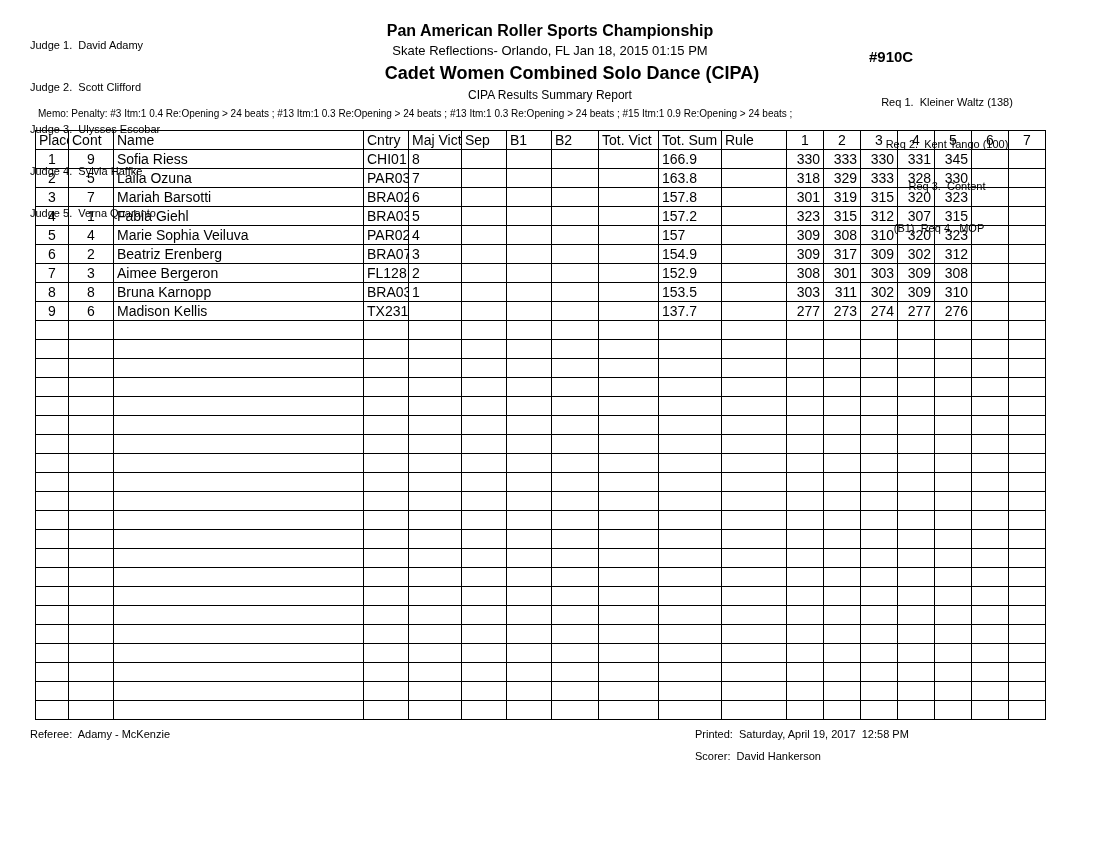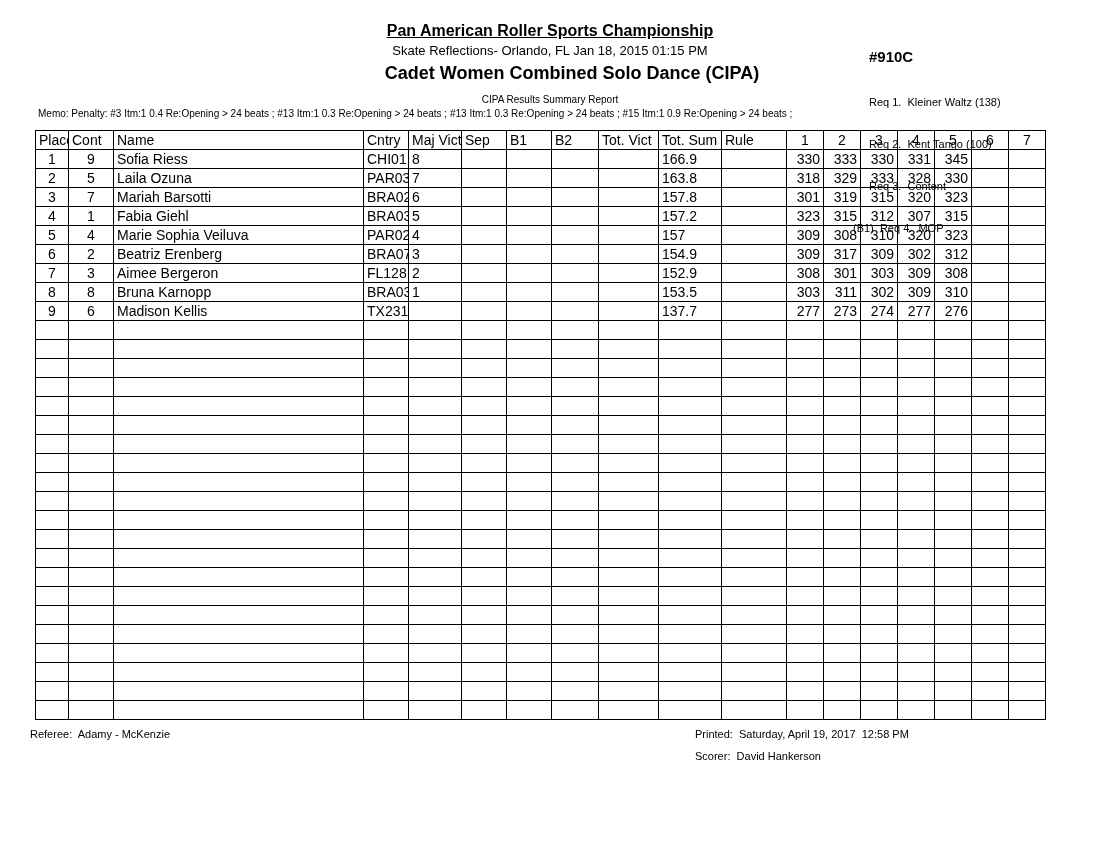--- a/index.html
+++ b/index.html
@@ -24,7 +24,7 @@
     position: absolute; left: 0; right: 0; top: 22px;
     text-align: center;
   }
-  .title-main { font-size: 16px; font-weight: bold; text-decoration: underline; }
+  .title-main { font-size: 16px; font-weight: bold; }
   .title-venue { font-size: 13px; margin-top: 3px; }
   .title-event { font-size: 18px; font-weight: bold; margin-top: 5px; margin-left: 44px; }
   .title-report { font-size: 10px; margin-top: 10px; }

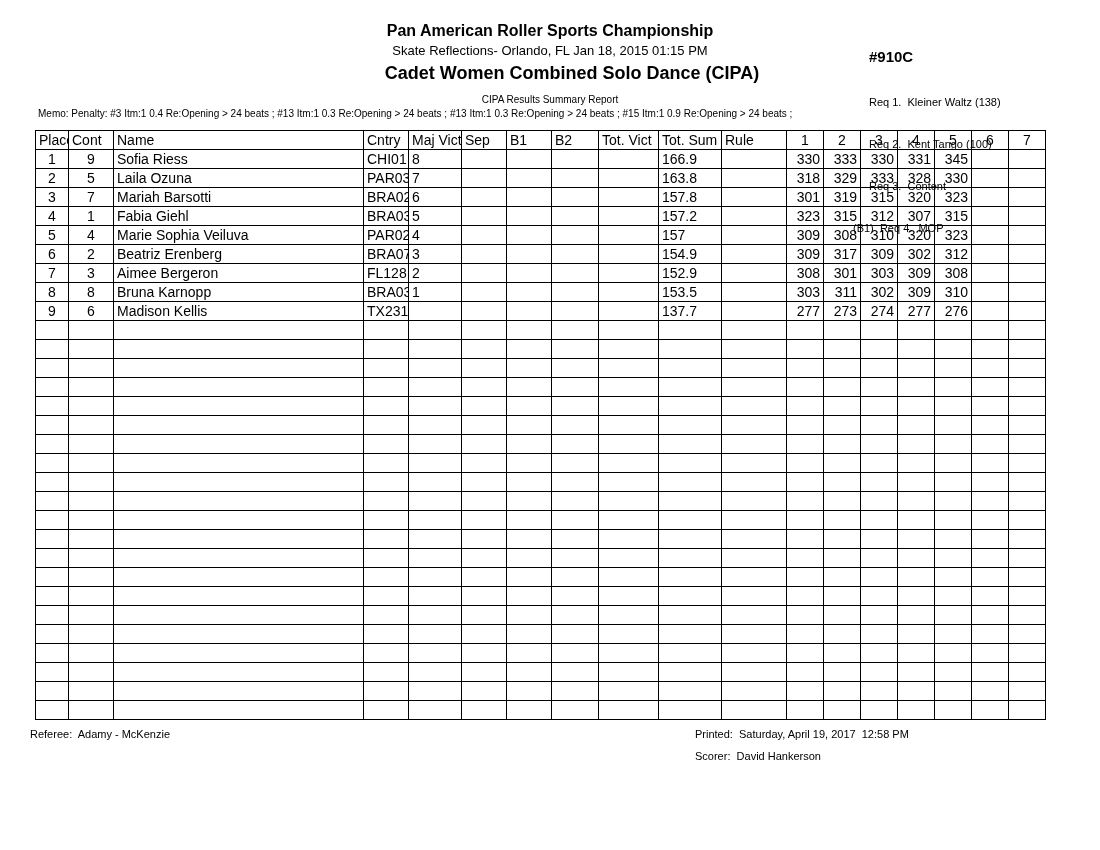--- a/index.html
+++ b/index.html
@@ -73,6 +73,13 @@
 
 <div class="page">
 
+  <div class="judges">
+    <div>Judge 1.  David Adamy</div>
+    <div>Judge 2.  Scott Clifford</div>
+    <div>Judge 3.  Ulysses Escobar</div>
+    <div>Judge 4.  Sylvia Haffke</div>
+    <div>Judge 5.  Verna Quaranto</div>
+  </div>
 
   <div class="center-head">
     <div class="title-main">Pan American Roller Sports Championship</div>

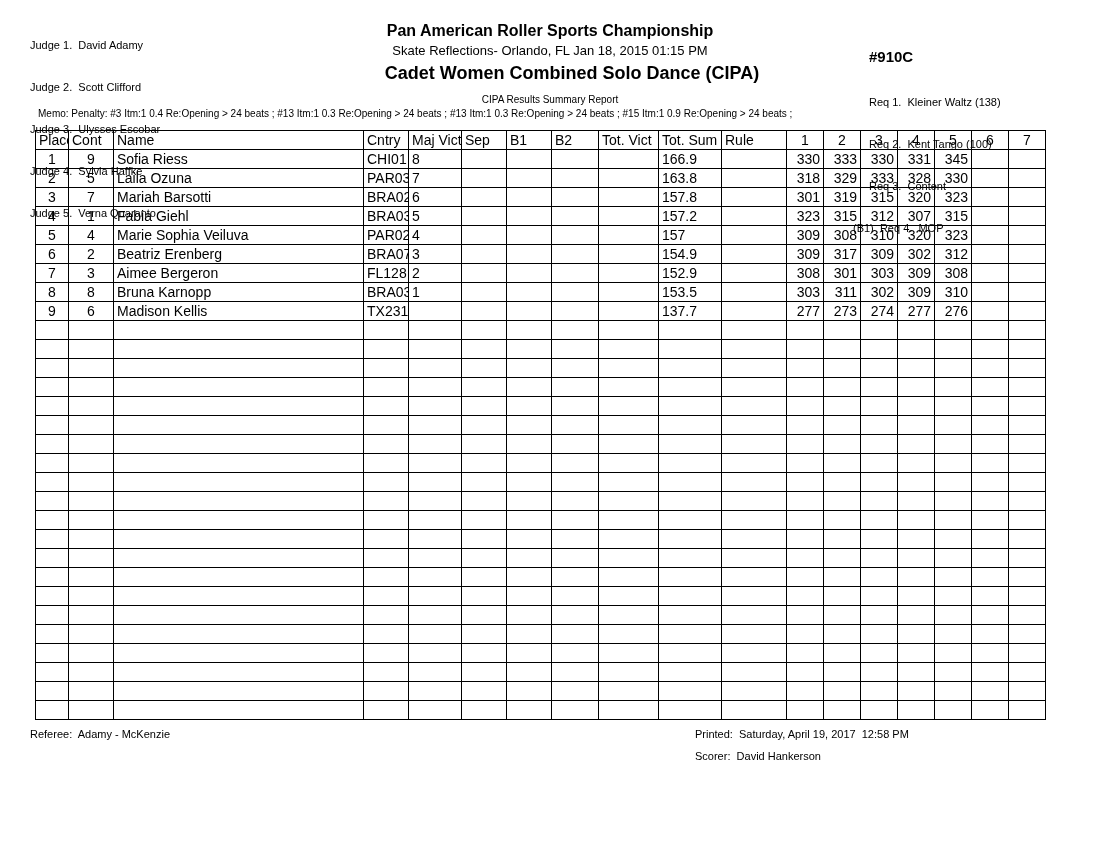--- a/index.html
+++ b/index.html
@@ -27,7 +27,7 @@
   .title-main { font-size: 16px; font-weight: bold; }
   .title-venue { font-size: 13px; margin-top: 3px; }
   .title-event { font-size: 18px; font-weight: bold; margin-top: 5px; margin-left: 44px; }
-  .title-report { font-size: 10px; margin-top: 10px; }
+  .title-report { font-size: 12px; margin-top: 4px; }
 
   
   .req-block {

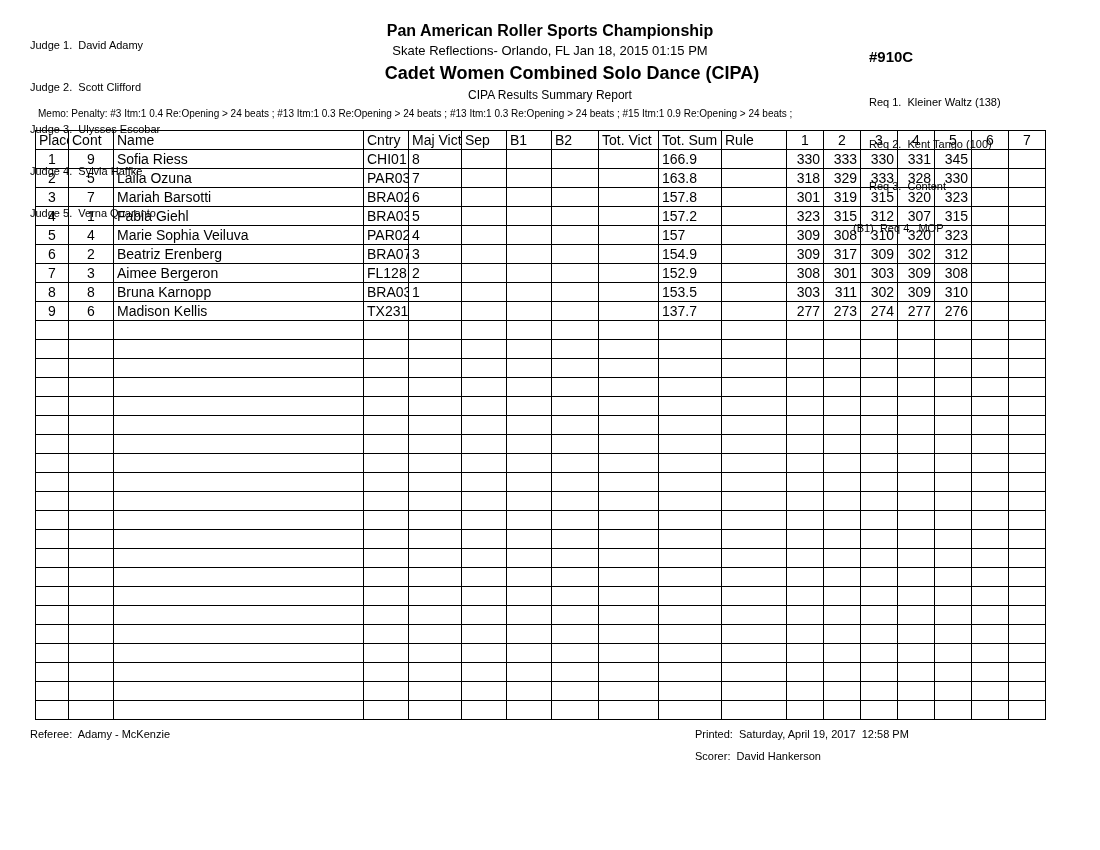--- a/index.html
+++ b/index.html
@@ -35,7 +35,7 @@
     font-size: 11px; line-height: 14px; white-space: pre;
   }
   .event-number { font-size: 15px; font-weight: bold; margin-bottom: 3px; }
-  .req-line { text-align: left; }
+  .req-line { text-align: center; }
   .req-line.outdent { margin-left: -16px; }
 
   

